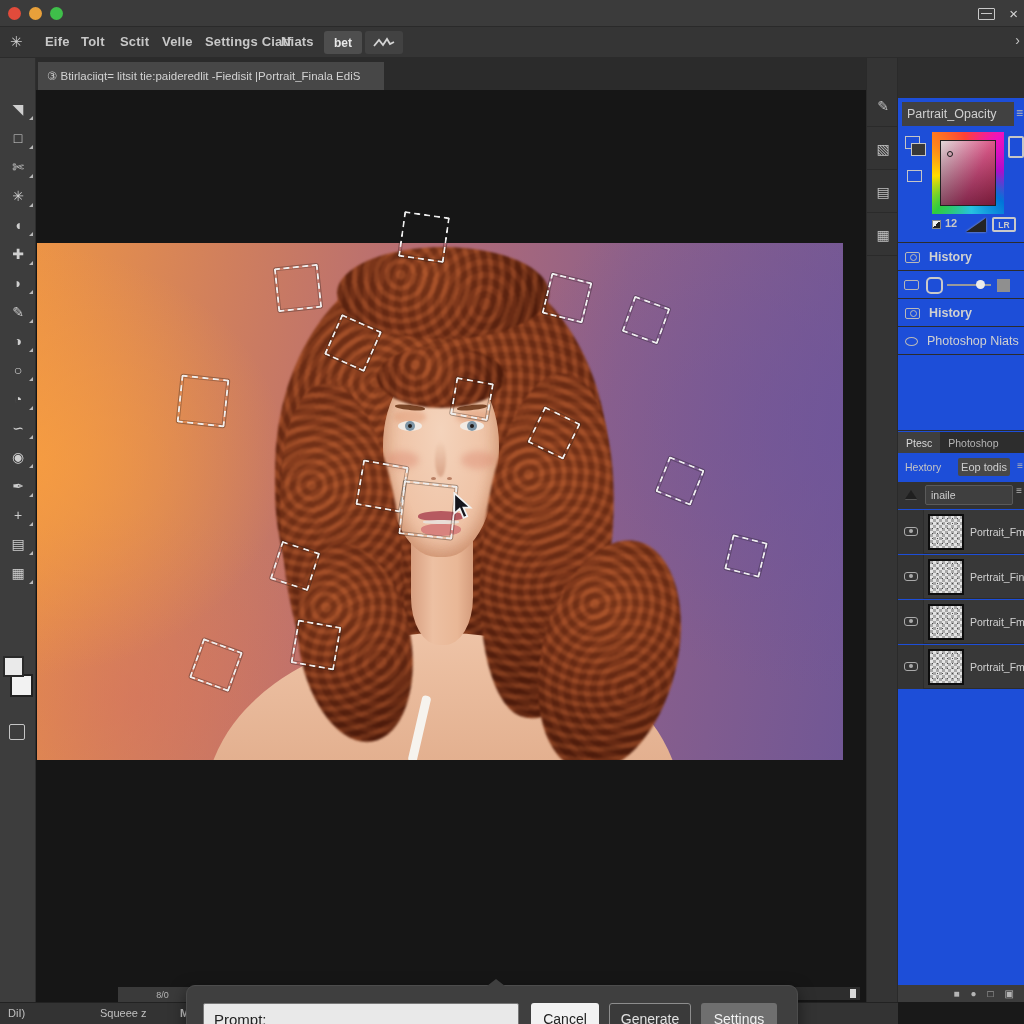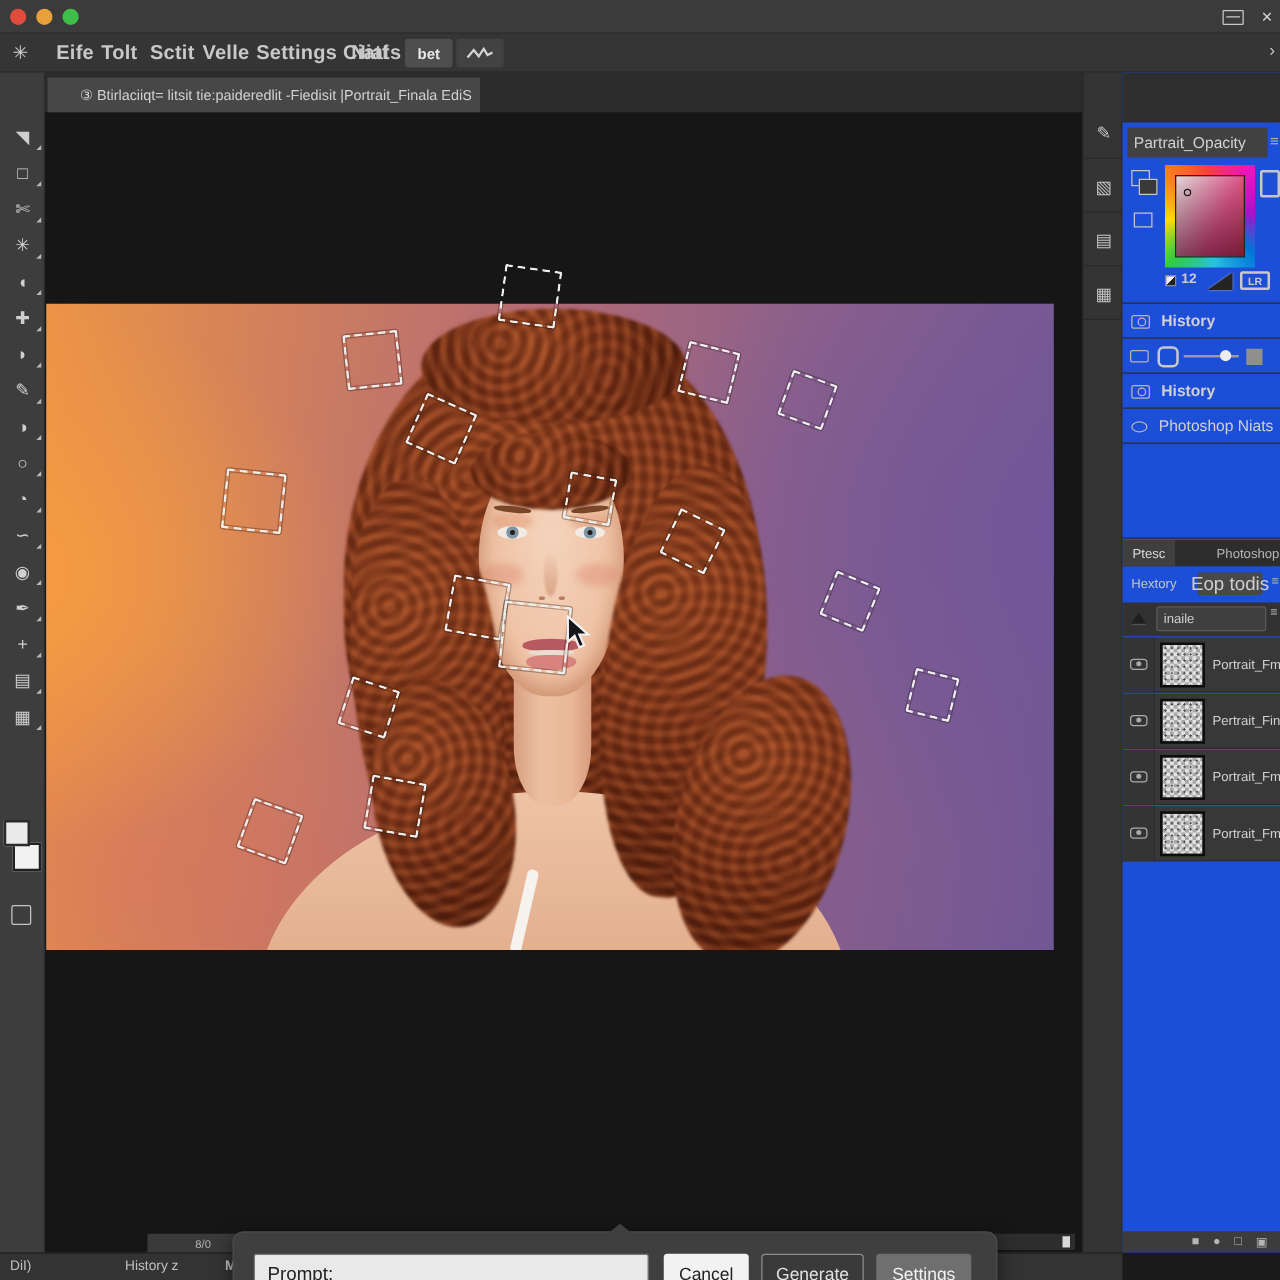--- a/index.html
+++ b/index.html
@@ -24,7 +24,7 @@
   .menubar { position:absolute; left:0; top:27px; width:1024px; height:31px;
              background:#353535; border-bottom:1px solid #2b2b2b; }
   .ps-logo { position:absolute; left:10px; top:6px; font-size:15px; color:#cfcfcf; }
-  .menu-item { position:absolute; top:7px; font-size:16px; color:#c8c8c8; font-weight:600; letter-spacing:.2px; }
+  .menu-item { position:absolute; top:7px; font-size:13px; color:#c8c8c8; font-weight:600; letter-spacing:.2px; }
   .mi0{left:45px;} .mi1{left:81px;} .mi2{left:120px;} .mi3{left:162px;} .mi4{left:205px;} .mi5{left:281px;}
   .bet-btn { position:absolute; left:324px; top:4px; width:38px; height:23px; background:#4e4e4e;
              border-radius:3px; color:#e8e8e8; font-weight:bold; font-size:12px;

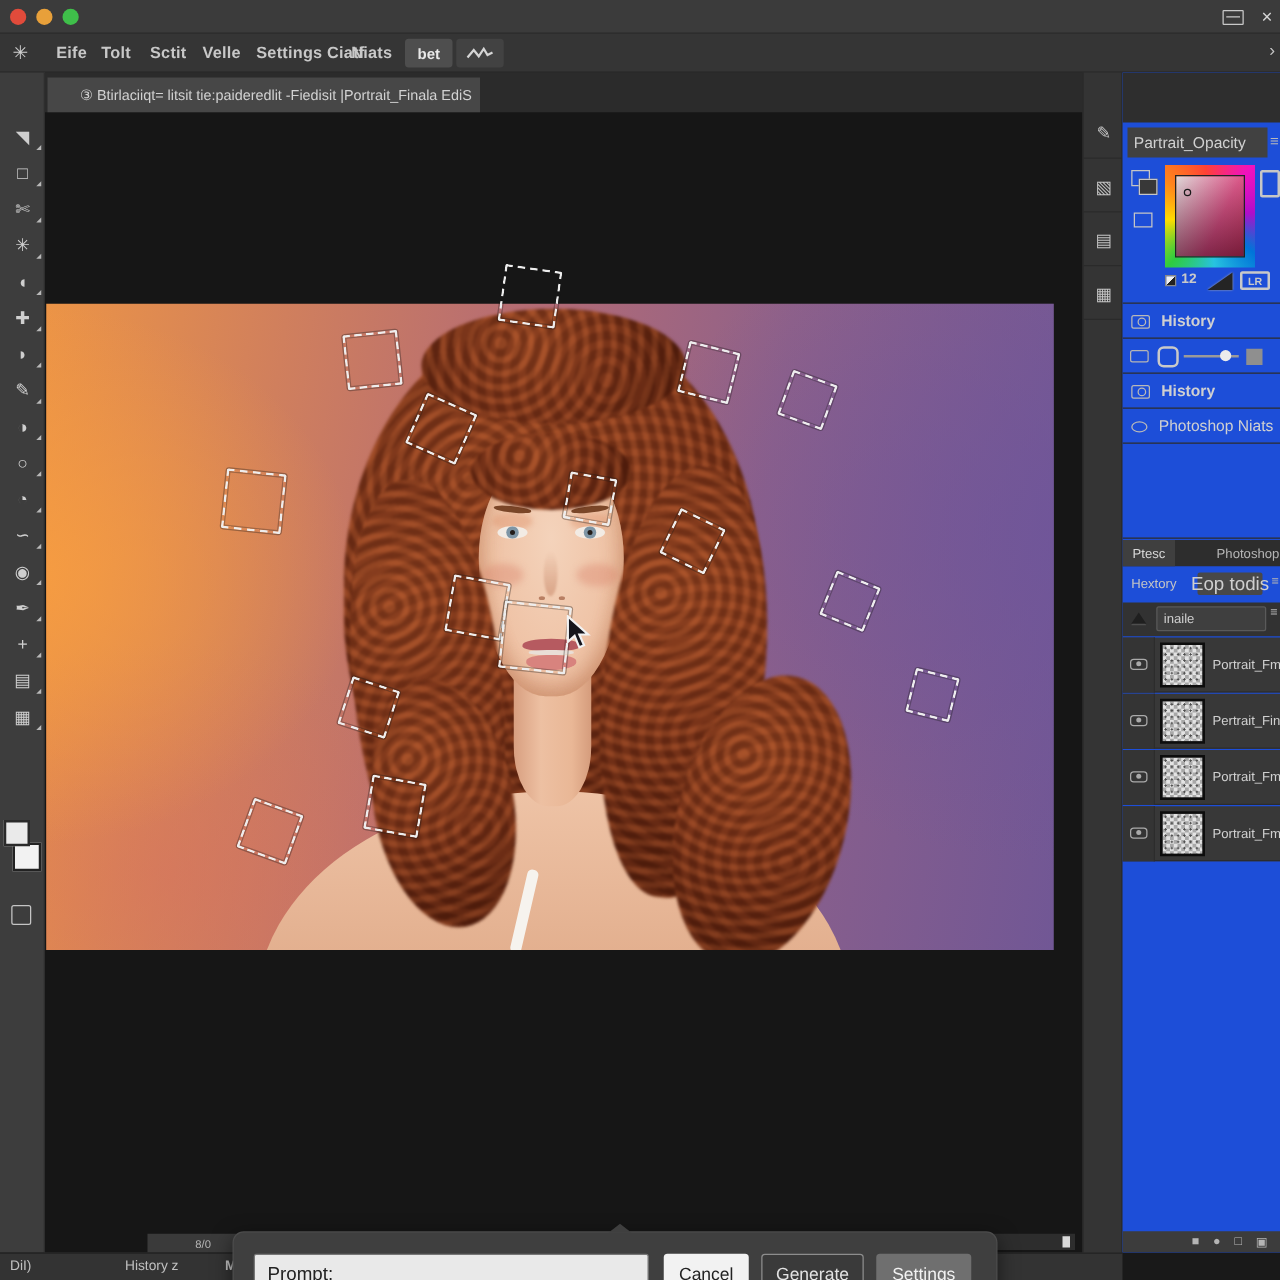--- a/index.html
+++ b/index.html
@@ -36,7 +36,7 @@
   
   .tabbar { position:absolute; left:36px; top:58px; width:830px; height:32px; background:#2b2b2b; }
   .doc-tab { position:absolute; left:2px; top:4px; width:346px; height:28px; background:#474747;
-             color:#d2d2d2; font-size:11.5px; display:flex; align-items:center; padding:0 26px;
+             color:#d2d2d2; font-size:11.5px; display:flex; align-items:center; padding:0 9px;
              white-space:nowrap; overflow:hidden; }
 
   

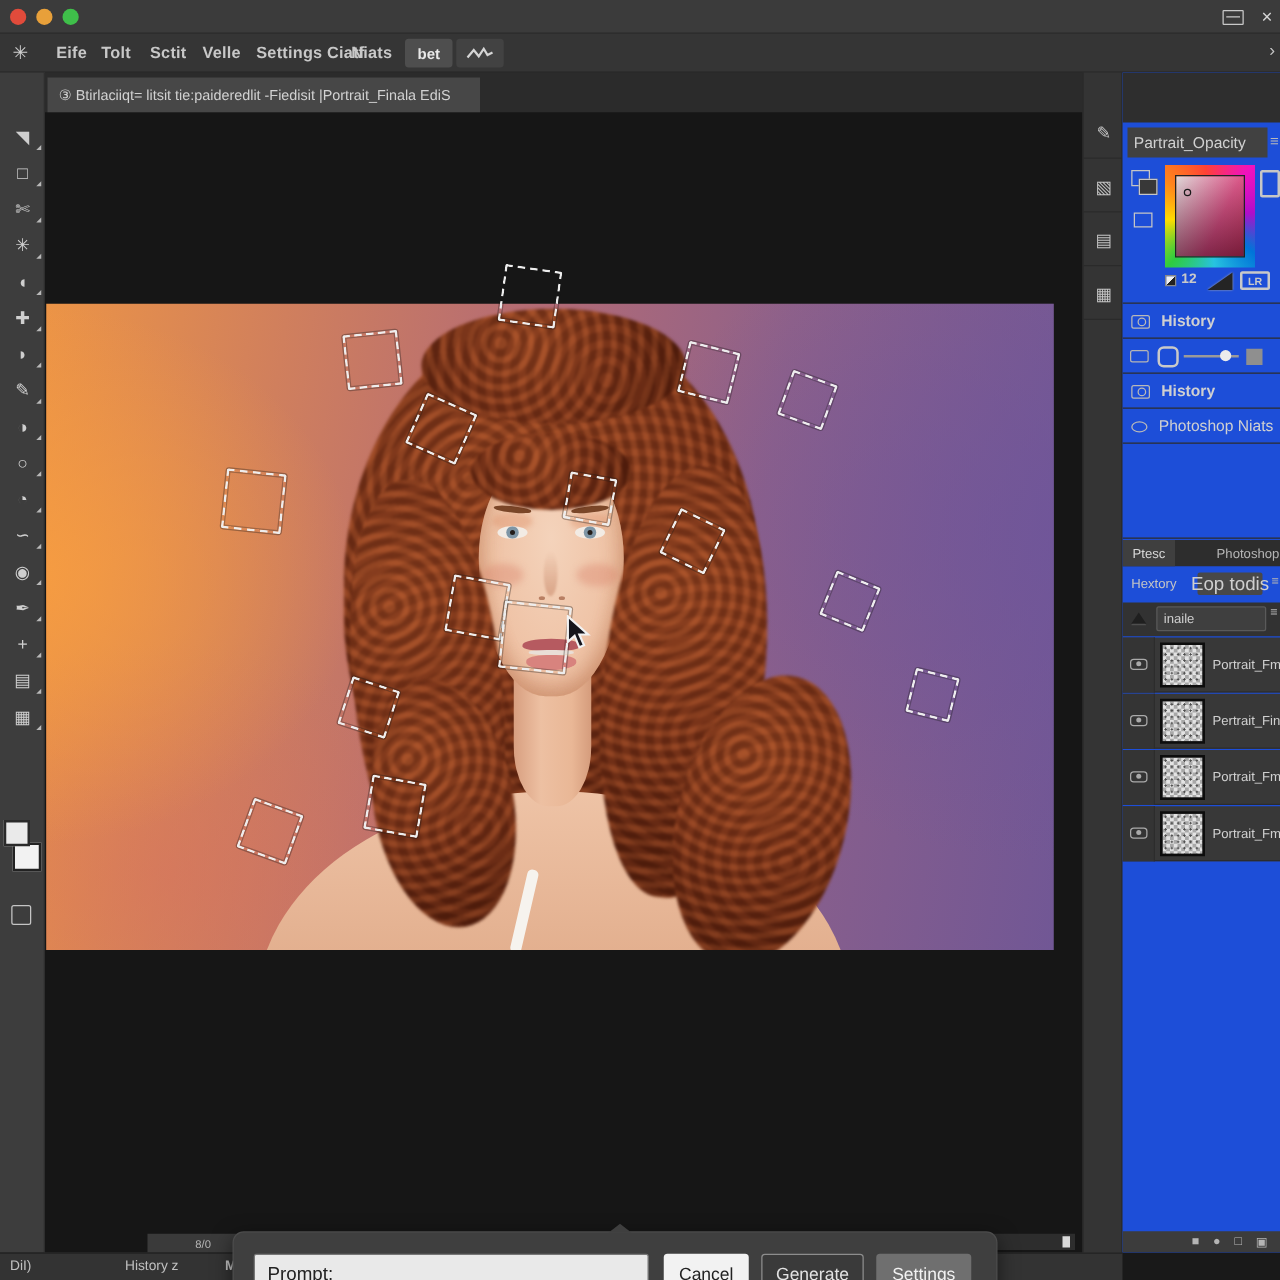--- a/index.html
+++ b/index.html
@@ -180,7 +180,7 @@
   .sl-end { margin-left:6px; width:13px; height:13px; background:#8f8f8f; }
   .ellipse-ic { margin-left:7px; width:13px; height:9px; border:1.7px solid #b9b9b9; border-radius:50%; }
 
-  .rp-tabs { position:absolute; left:0; top:374px; width:126px; height:21px; background:#2d2d2d; display:flex;gap:25px; }
+  .rp-tabs { position:absolute; left:0; top:374px; width:126px; height:21px; background:#2d2d2d; display:flex; }
   .rp-tab { height:21px; padding:0 8px; font-size:10.5px; display:flex; align-items:center; color:#b5b5b5; }
   .rp-tab.active { background:#3f3f3f; color:#d8d8d8; }
   .hex-row { position:absolute; left:0; top:398px; width:126px; height:24px; }

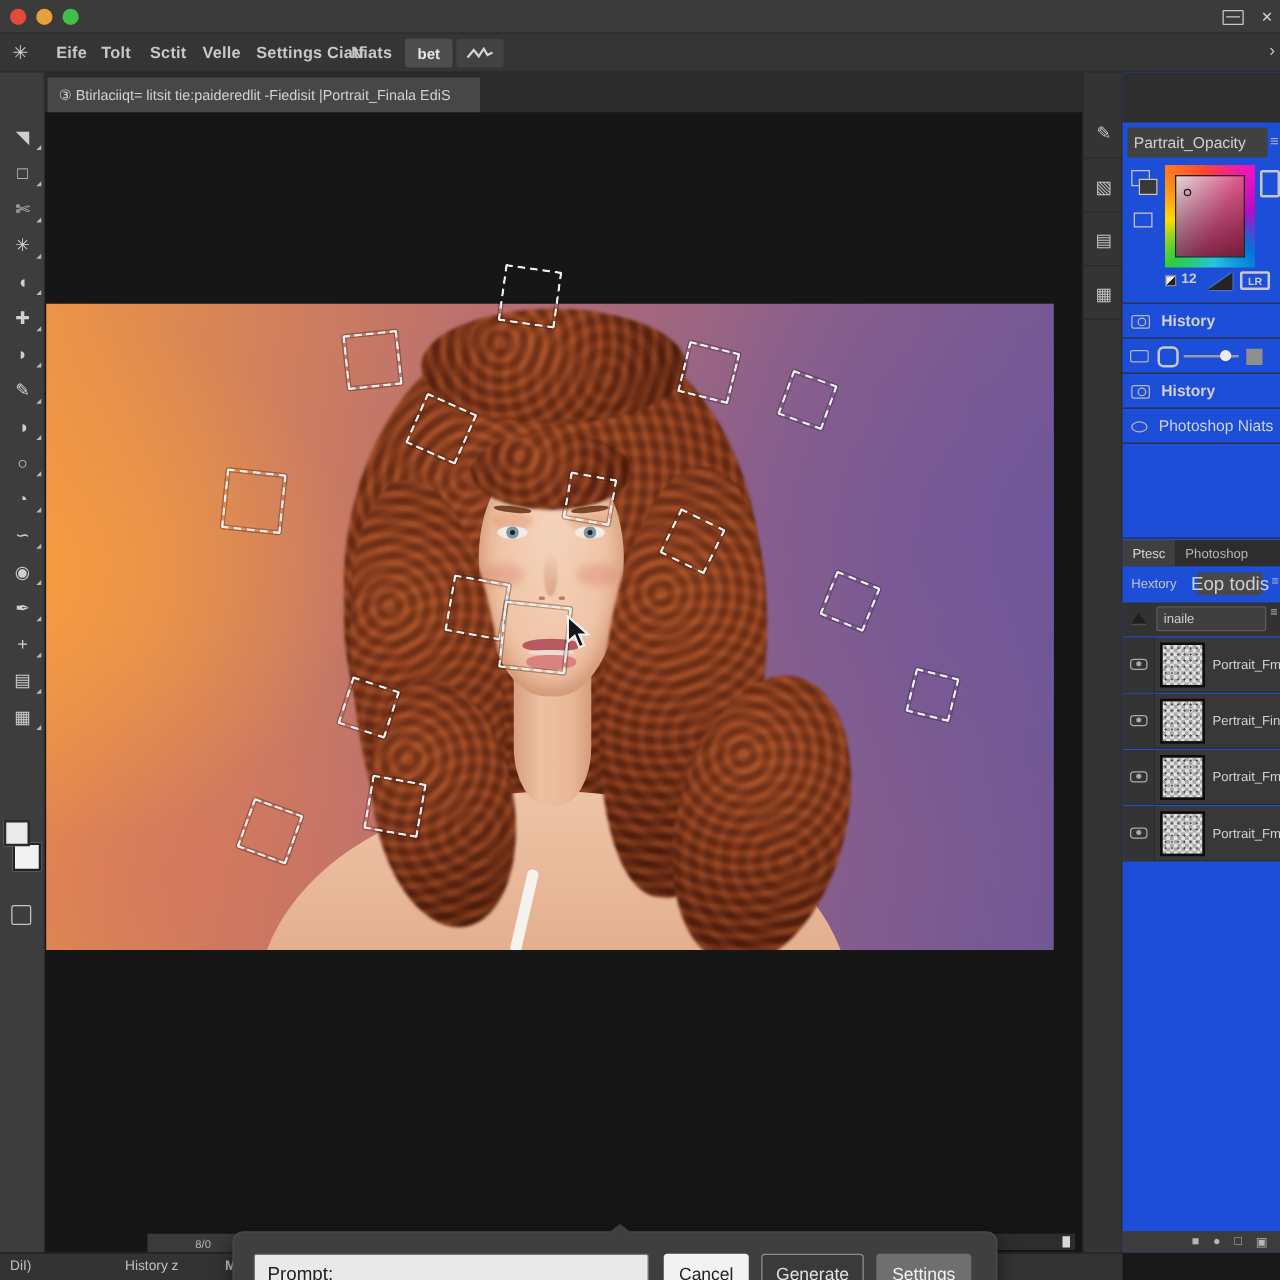--- a/index.html
+++ b/index.html
@@ -186,7 +186,7 @@
   .hex-row { position:absolute; left:0; top:398px; width:126px; height:24px; }
   .hex-label { position:absolute; left:7px; top:5px; font-size:10.5px; color:#c5c5c5; }
   .hex-btn { position:absolute; left:60px; top:2px; width:52px; height:18px; background:#484848; border-radius:2px;
-             font-size:15px; color:#cfcfcf; display:flex; align-items:center; justify-content:center; white-space:nowrap; }
+             font-size:11px; color:#cfcfcf; display:flex; align-items:center; justify-content:center; white-space:nowrap; }
   .hex-menu { position:absolute; right:1px; top:4px; font-size:10px; color:#b5b5b5; }
   .filter-row { position:absolute; left:0; top:424px; width:126px; height:27px; background:#323232; }
   .filter-arrow { position:absolute; left:7px; top:8px; width:0; height:0;

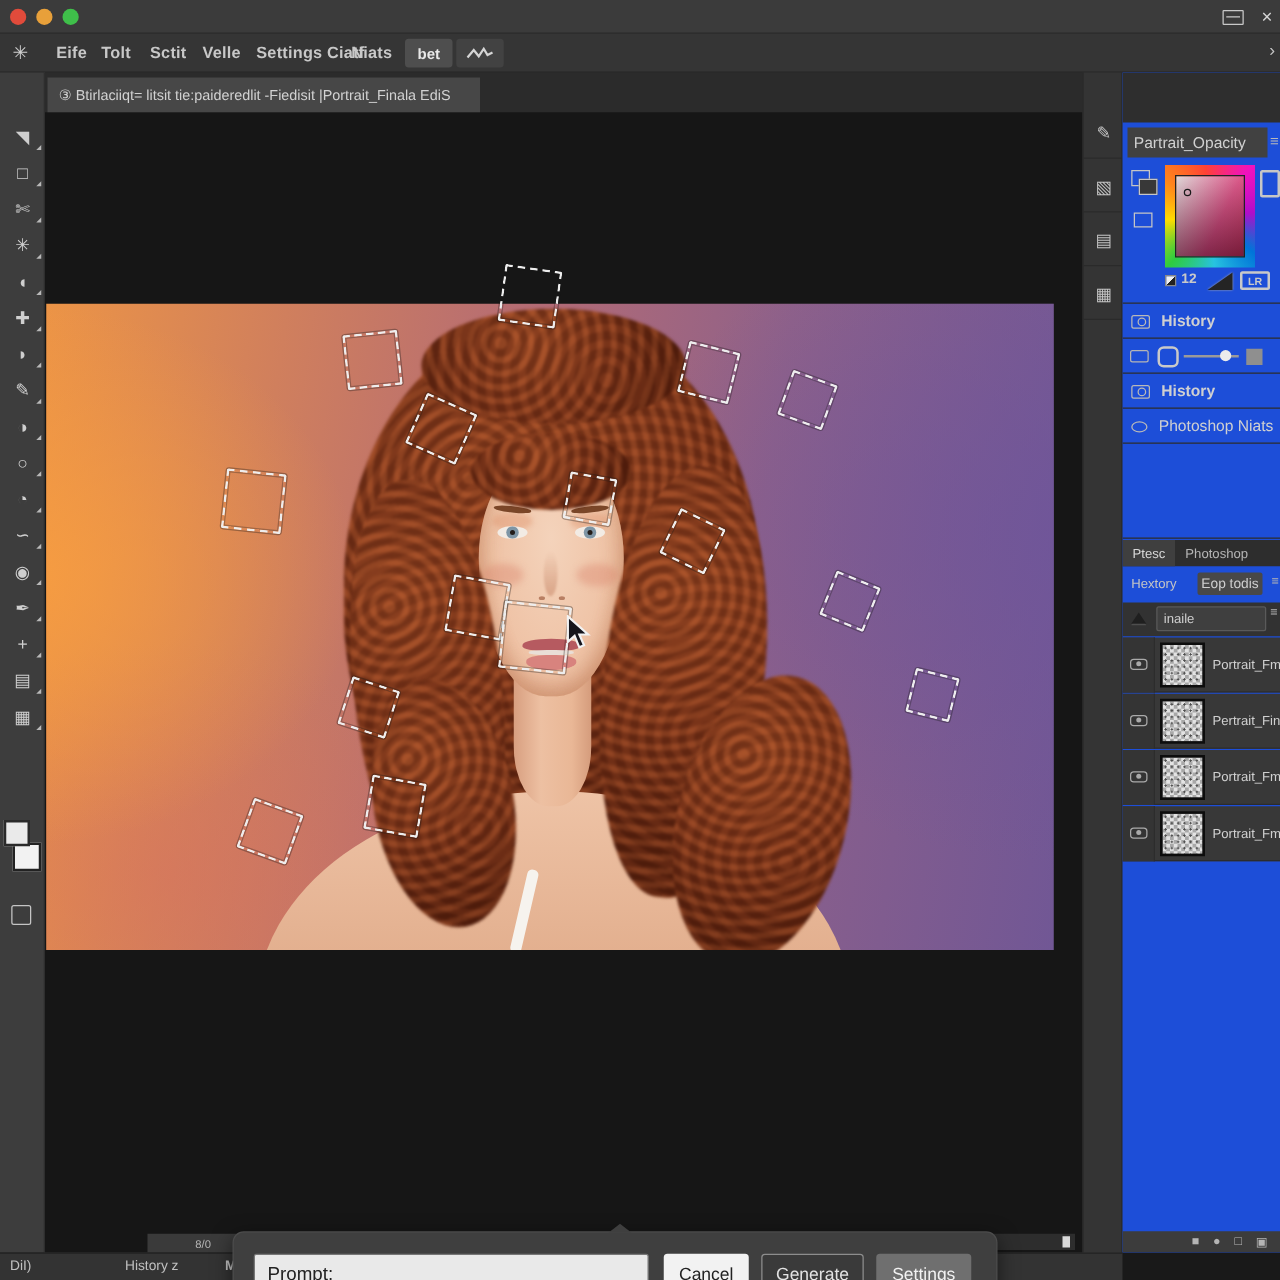--- a/index.html
+++ b/index.html
@@ -398,7 +398,7 @@
 
   <div class="statusbar">
     <span class="sb sb1">DiI)</span>
-    <span class="sb sb2">History z</span>
+    <span class="sb sb2">Squeee z</span>
     <span class="sb sb3">MD.</span>
     <span class="sb-div" style="left:240px"></span>
     <span class="sb sb4">4T.</span>

